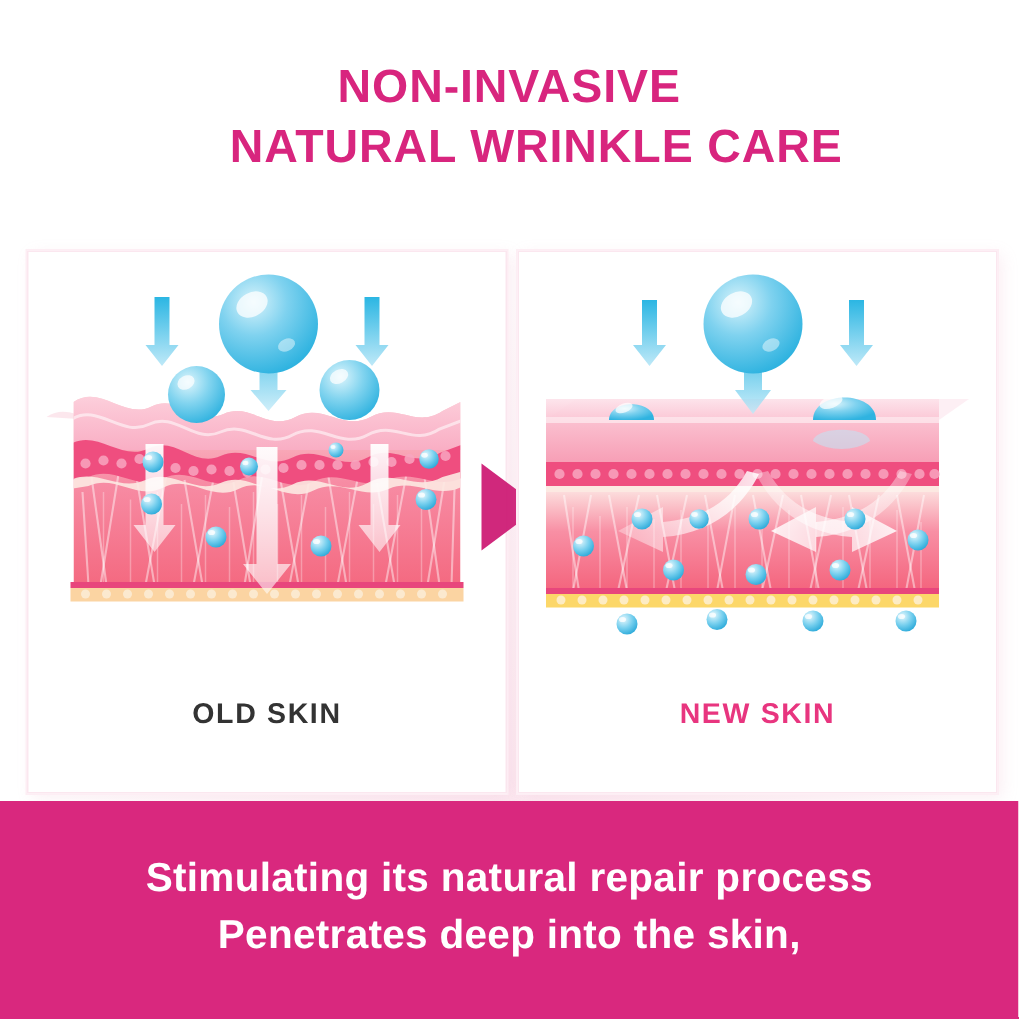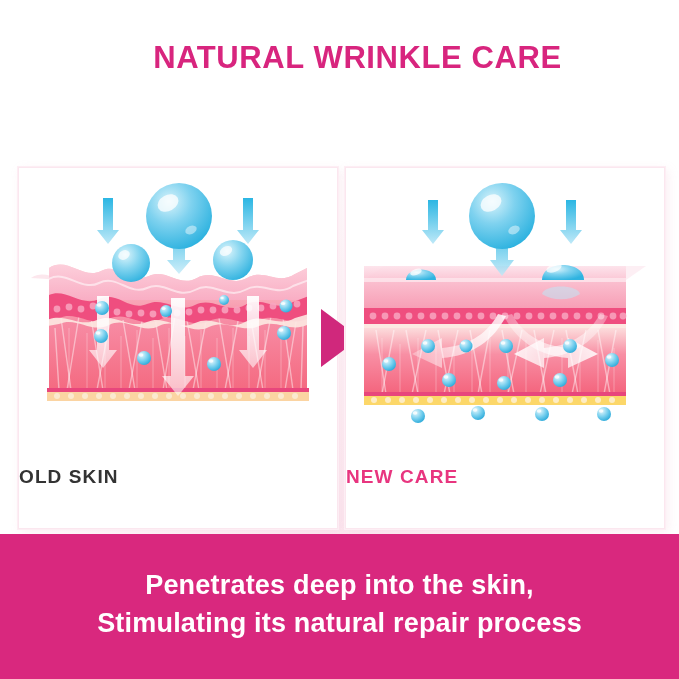--- a/index.html
+++ b/index.html
@@ -74,6 +74,7 @@
   <div class="haze"></div>
 
   <div class="headline">
+    <span class="l1">NON-INVASIVE</span>
     <span class="l2">NATURAL WRINKLE CARE</span>
   </div>
 

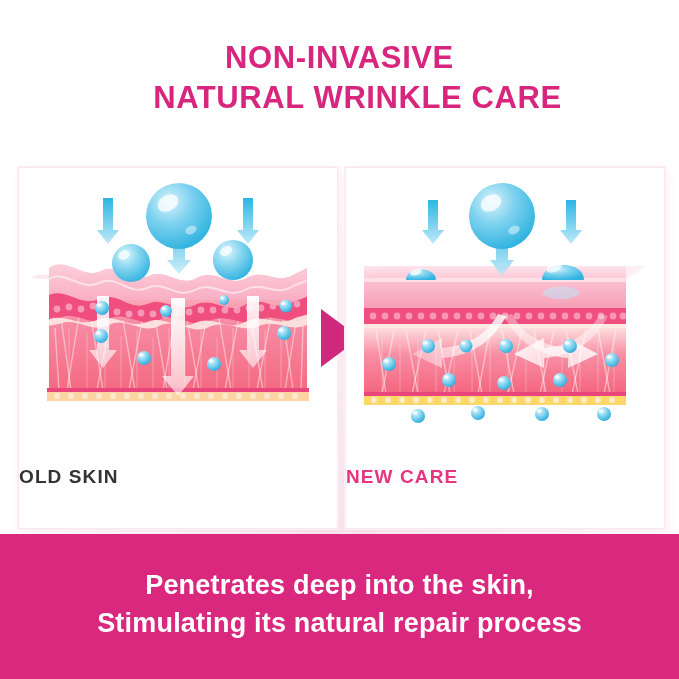--- a/index.html
+++ b/index.html
@@ -31,7 +31,7 @@
 
   .stage{position:absolute;left:0;top:0;width:318px;height:300px;}
   .caption{
-    position:absolute;left:0;top:298px;width:318px;text-align:left;
+    position:absolute;left:0;top:298px;width:318px;text-align:center;
     font-size:19px;font-weight:bold;letter-spacing:1.1px;
   }
   .caption.old{color:#333333;}

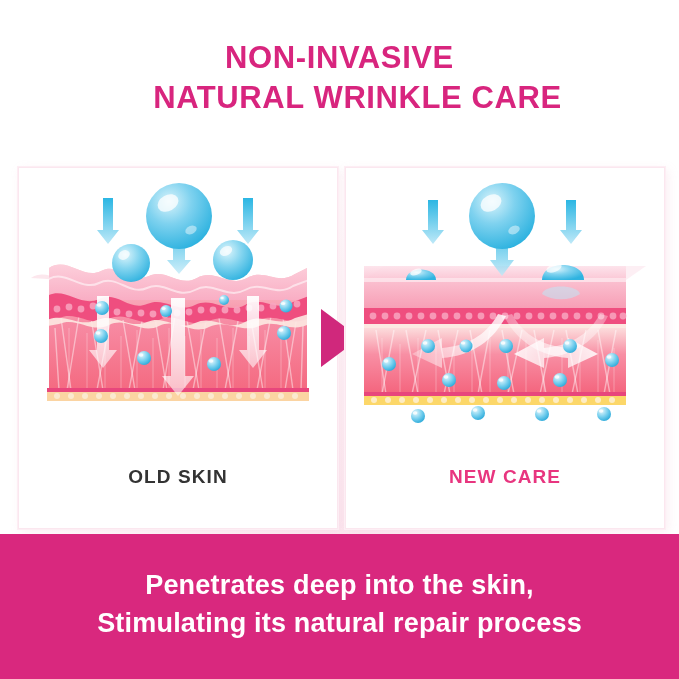--- a/index.html
+++ b/index.html
@@ -520,7 +520,7 @@
         </g>
       </svg>
     </div>
-    <div class="caption new">NEW CARE</div>
+    <div class="caption new">NEW SKIN</div>
   </div>
 
   <div class="banner">

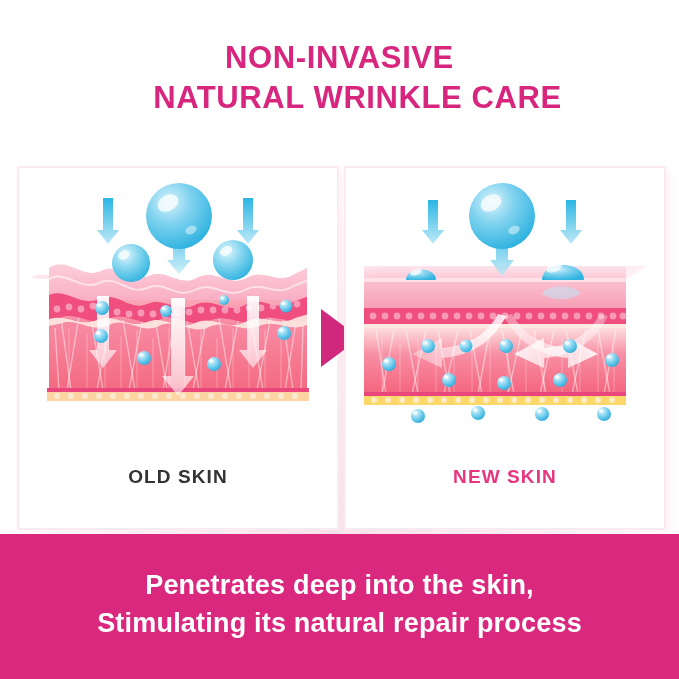--- a/index.html
+++ b/index.html
@@ -525,8 +525,8 @@
 
   <div class="banner">
     <div class="txt">
+      <span>Stimulating its natural repair process</span>
       <span>Penetrates deep into the skin,</span>
-      <span>Stimulating its natural repair process</span>
     </div>
   </div>
 

